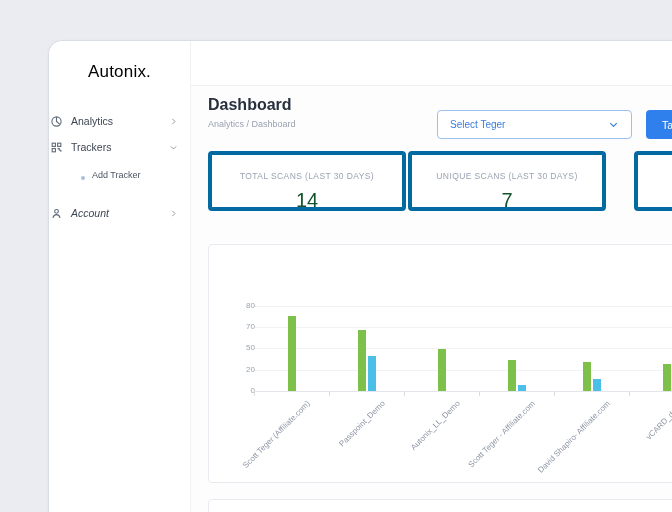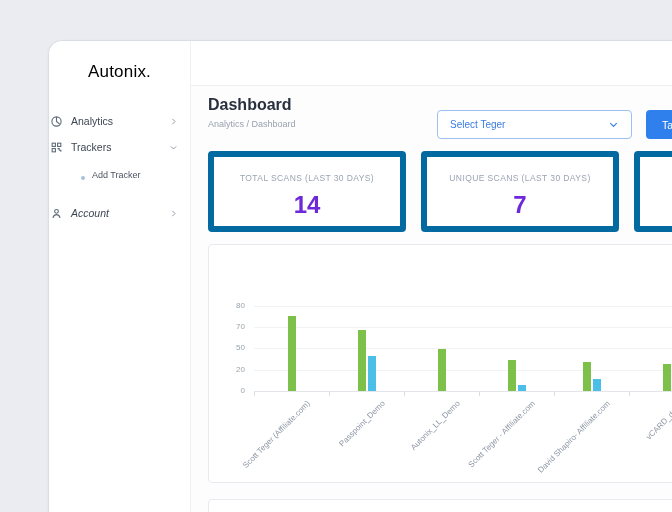--- a/index.html
+++ b/index.html
@@ -48,8 +48,8 @@
     font-family:"Liberation Sans", sans-serif; white-space:nowrap; cursor:pointer; }
 
   .stats-row { position:absolute; left:17px; top:65px; right:-200px; height:81px; }
-  .stat-card { position:absolute; top:0; width:198px; height:81px; background:#fff;
-    border:6px solid #0369a1; border-radius:4px; text-align:center; padding-top:16px; }
+  .stat-card { position:absolute; top:0; width:198px; height:60px; background:#fff;
+    border:4px solid #0369a1; border-radius:4px; text-align:center; padding-top:16px; }
   .stat-card.c0 { left:0; } .stat-card.c1 { left:213px; } .stat-card.c2 { left:426px; }
   .stat-label { font-size:8.5px; color:#9aa3b2; letter-spacing:.4px; }
   .stat-value { font-size:24px; font-weight:bold; color:#6d28d9; margin-top:8px; }

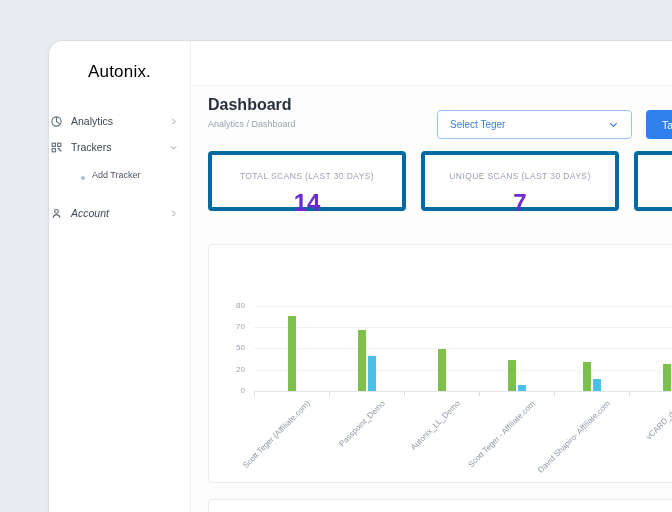--- a/index.html
+++ b/index.html
@@ -50,7 +50,7 @@
   .stats-row { position:absolute; left:17px; top:65px; right:-200px; height:81px; }
   .stat-card { position:absolute; top:0; width:198px; height:60px; background:#fff;
     border:4px solid #0369a1; border-radius:4px; text-align:center; padding-top:16px; }
-  .stat-card.c0 { left:0; } .stat-card.c1 { left:213px; } .stat-card.c2 { left:426px; }
+  .stat-card.c0 { left:0; } .stat-card.c1 { left:200px; } .stat-card.c2 { left:426px; }
   .stat-label { font-size:8.5px; color:#9aa3b2; letter-spacing:.4px; }
   .stat-value { font-size:24px; font-weight:bold; color:#6d28d9; margin-top:8px; }
 

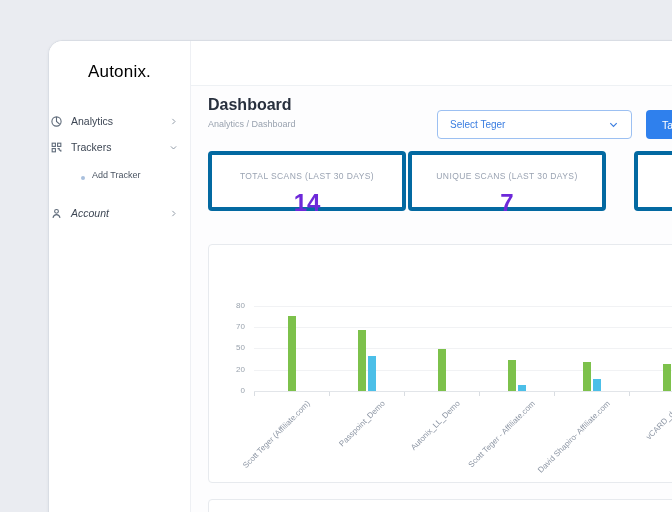--- a/index.html
+++ b/index.html
@@ -52,7 +52,7 @@
     border:4px solid #0369a1; border-radius:4px; text-align:center; padding-top:16px; }
   .stat-card.c0 { left:0; } .stat-card.c1 { left:200px; } .stat-card.c2 { left:426px; }
   .stat-label { font-size:8.5px; color:#9aa3b2; letter-spacing:.4px; }
-  .stat-value { font-size:24px; font-weight:bold; color:#6d28d9; margin-top:8px; }
+  .stat-value { font-size:20px; font-weight:normal; color:#14532d; margin-top:8px; }
 
   .chart-card { position:absolute; left:17px; top:158px; width:614px; height:239px;
     background:#fff; border:1px solid #e7eaee; border-radius:4px; overflow:hidden; }

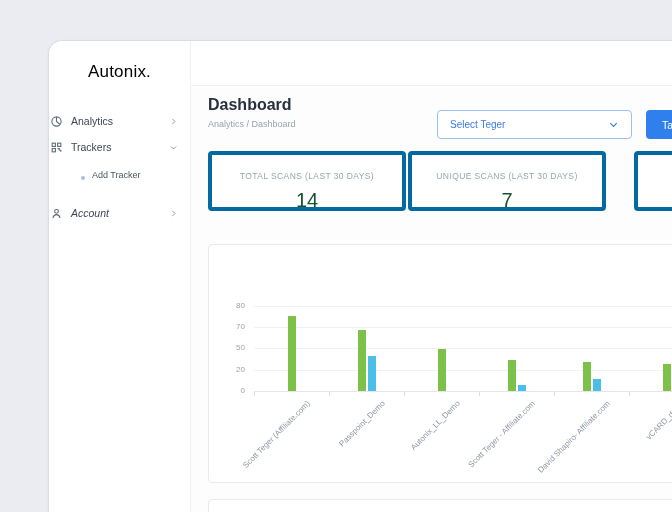--- a/index.html
+++ b/index.html
@@ -60,7 +60,7 @@
   .plot { position:absolute; left:0; top:0; right:0; bottom:0; }
   .gridline { position:absolute; left:45px; right:14px; height:1px; background:#f1f2f4; }
   .baseline { position:absolute; left:45px; right:14px; height:1px; background:#e2e5e9; }
-  .ytick { position:absolute; left:0; width:36px; text-align:right; font-size:8px; color:#9aa3ae; }
+  .ytick { position:absolute; left:10px; width:36px; text-align:right; font-size:8px; color:#9aa3ae; }
   .xtick { position:absolute; width:1px; height:4px; background:#d9dde2; }
   .bar { position:absolute; width:8px; }
   .xlabel { position:absolute; left:0; text-align:right; transform:rotate(-45deg);

